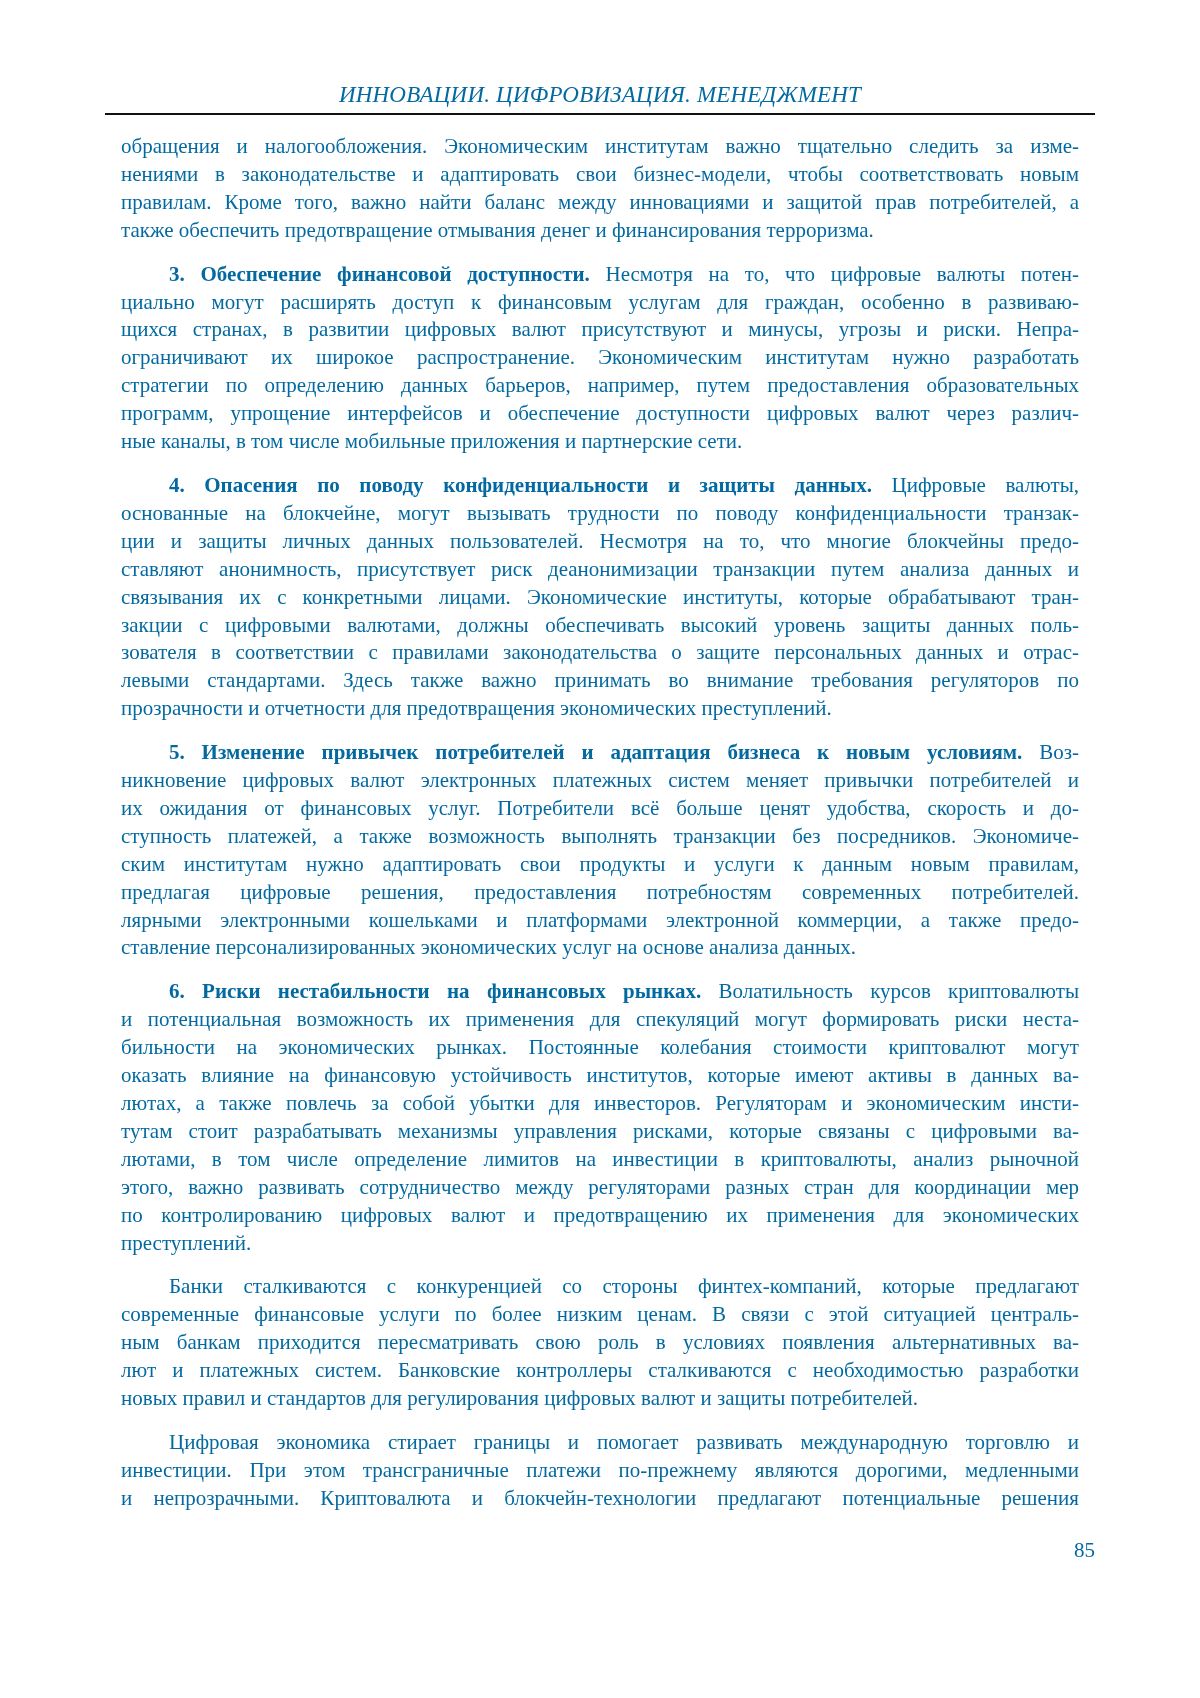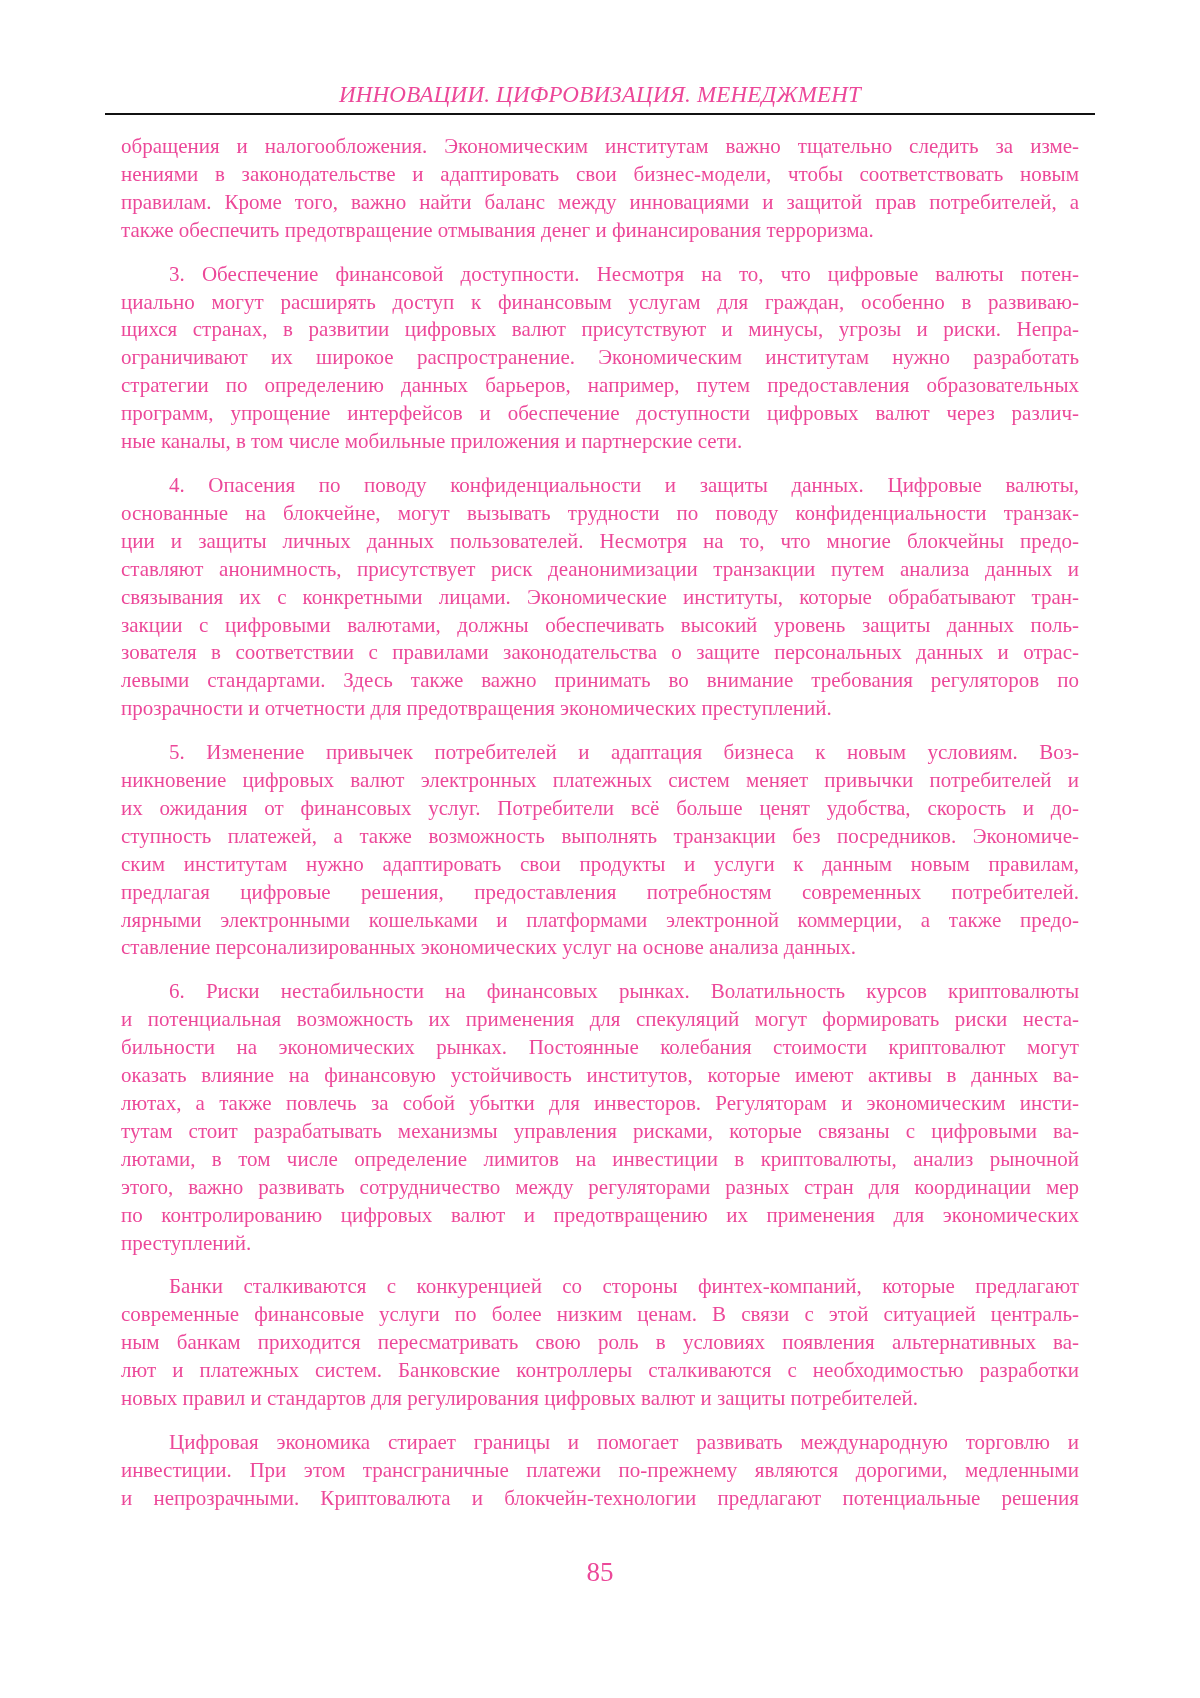--- a/index.html
+++ b/index.html
@@ -8,7 +8,7 @@
     width: 1200px;
     height: 1698px;
     background: #ffffff;
-    color: #ec4899;
+    color: #0369a1;
     font-family: "Liberation Serif", "DejaVu Serif", serif;
     overflow: hidden;
     border-radius: 14px;

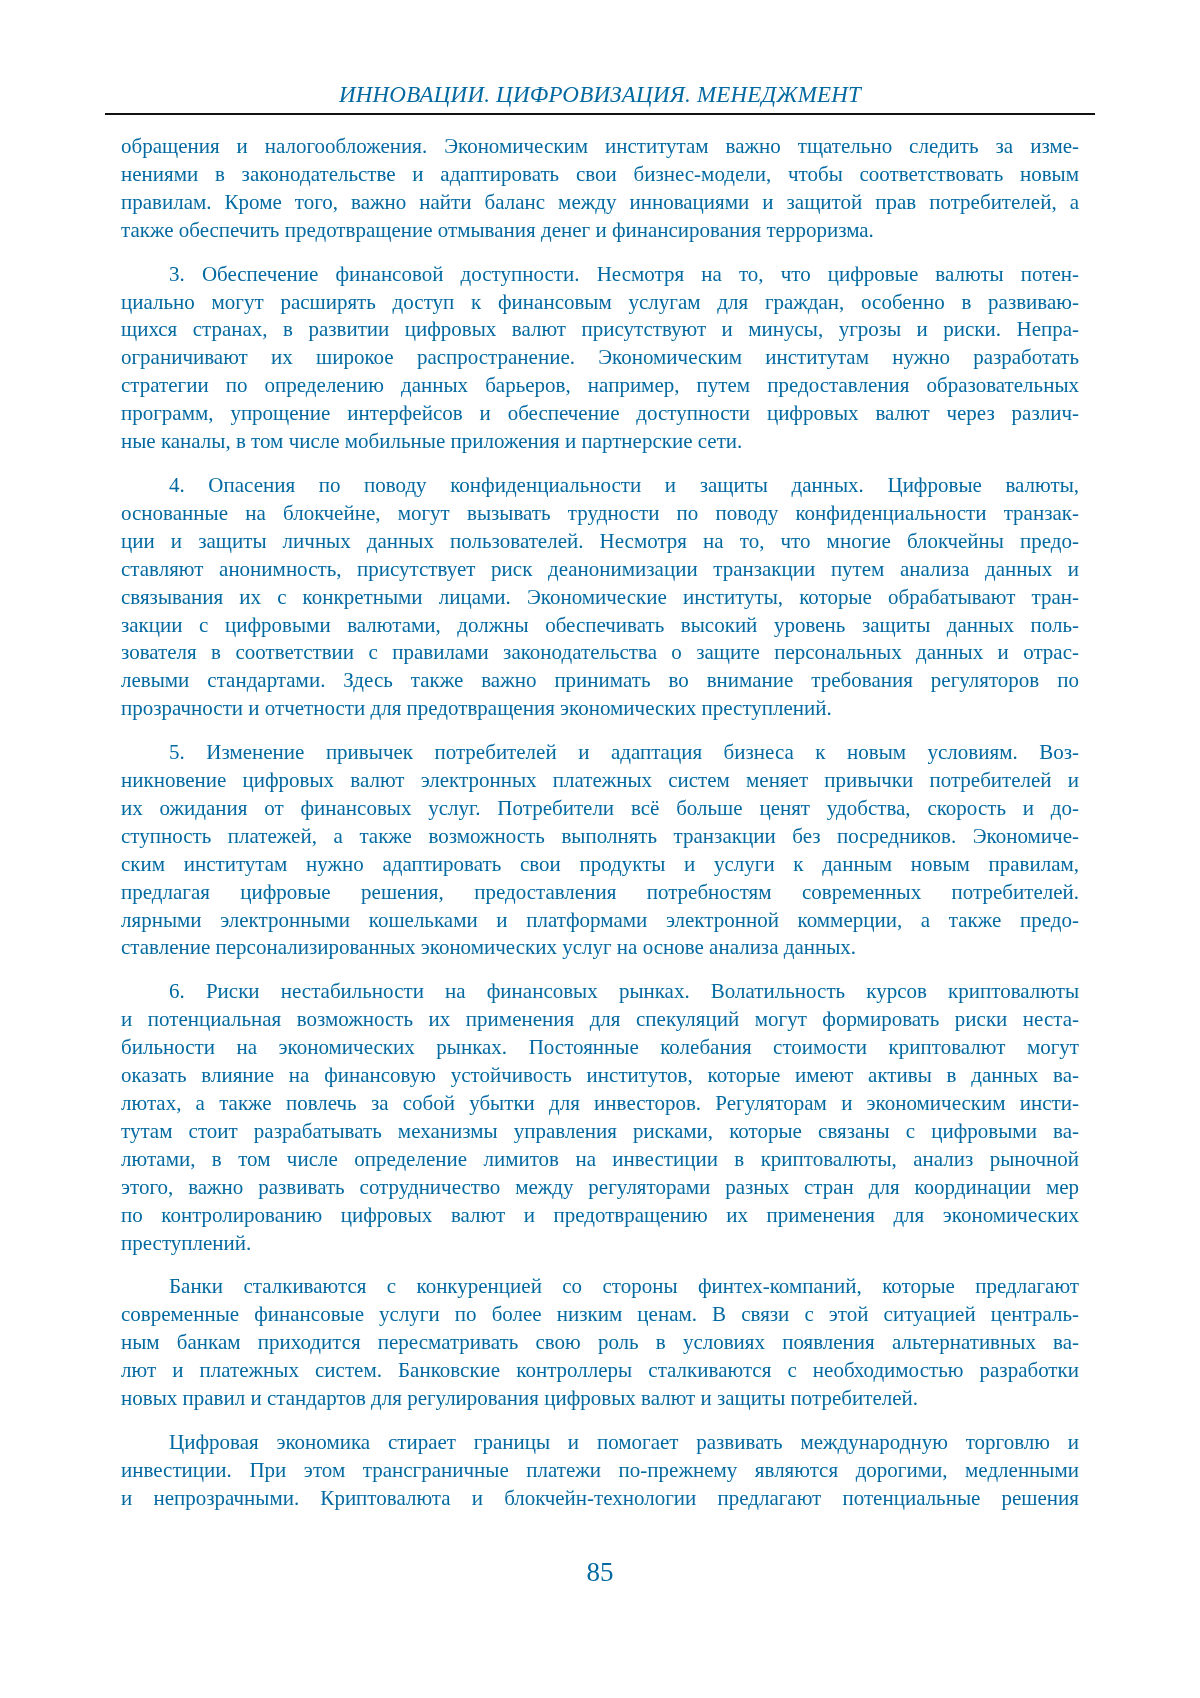--- a/index.html
+++ b/index.html
@@ -40,7 +40,7 @@
   }
   .line.last { text-align-last: left; }
   .line.indent { text-indent: 48px; }
-  .line b { font-weight: normal; }
+  .line b { font-weight: bold; }
   .pageno {
     margin-top: 46px;
     text-align: center;

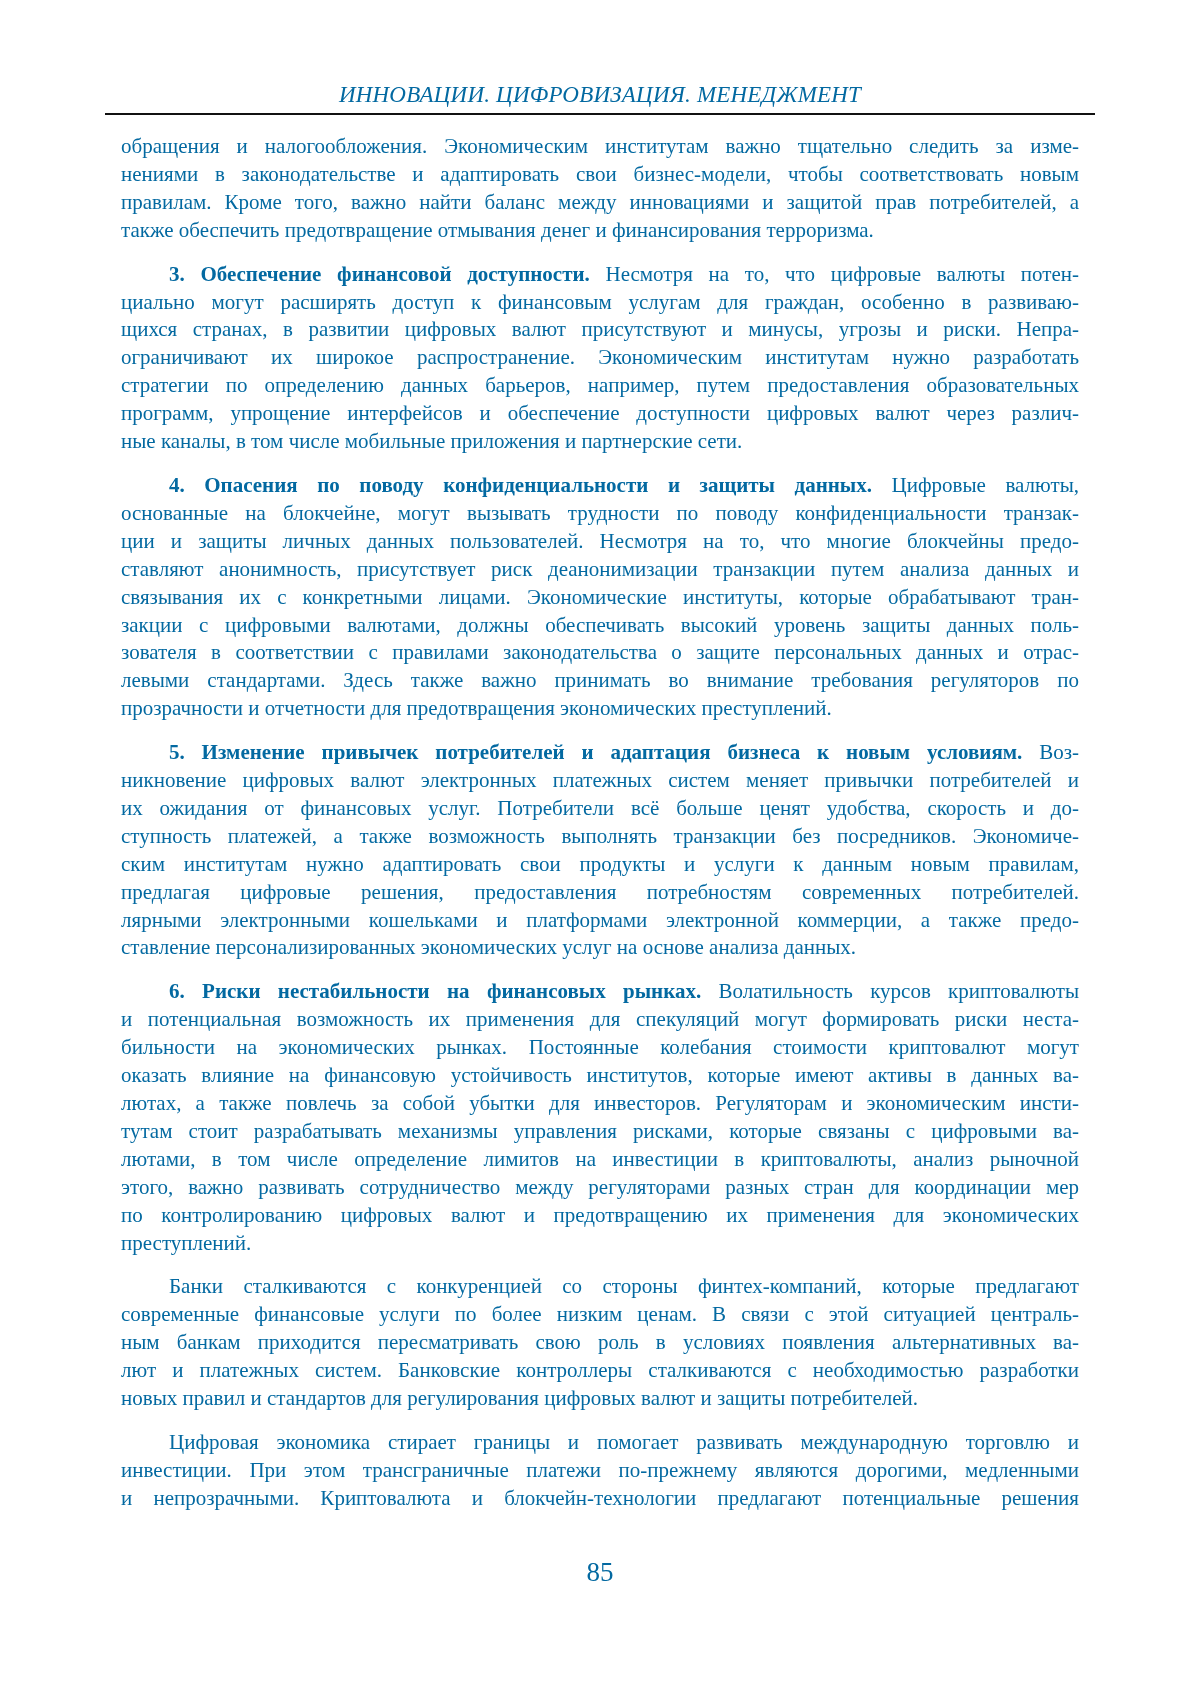--- a/index.html
+++ b/index.html
@@ -42,9 +42,9 @@
   .line.indent { text-indent: 48px; }
   .line b { font-weight: bold; }
   .pageno {
-    margin-top: 46px;
-    text-align: center;
-    font-size: 27px;
+    margin-top: 24px;
+    text-align: right;
+    font-size: 21px;
     line-height: 27px;
   }
 </style>

